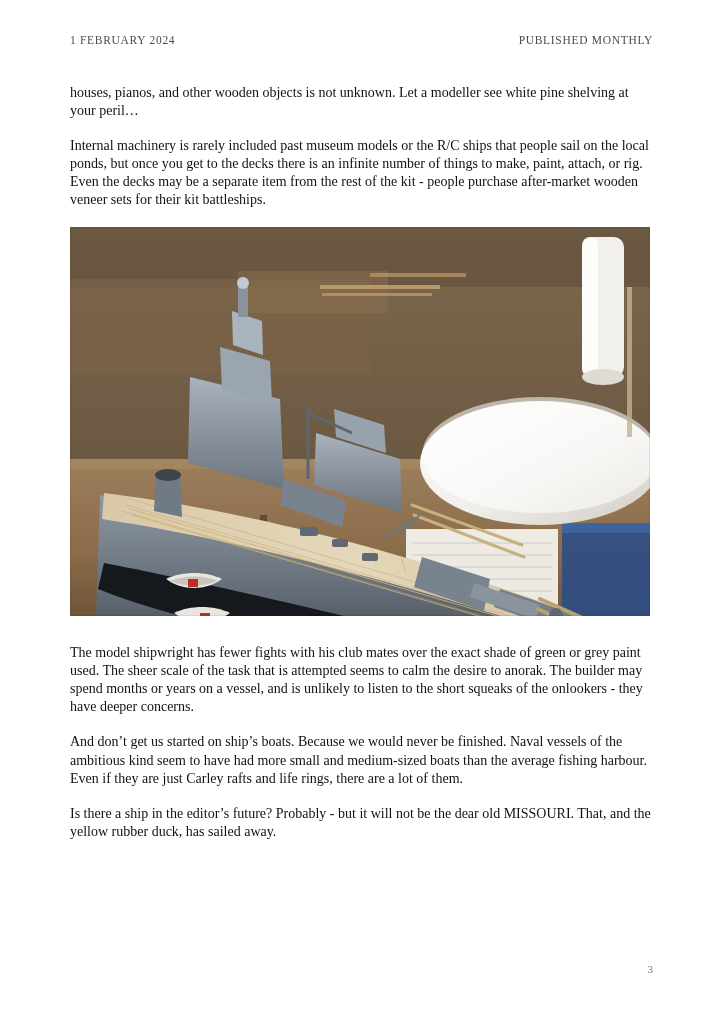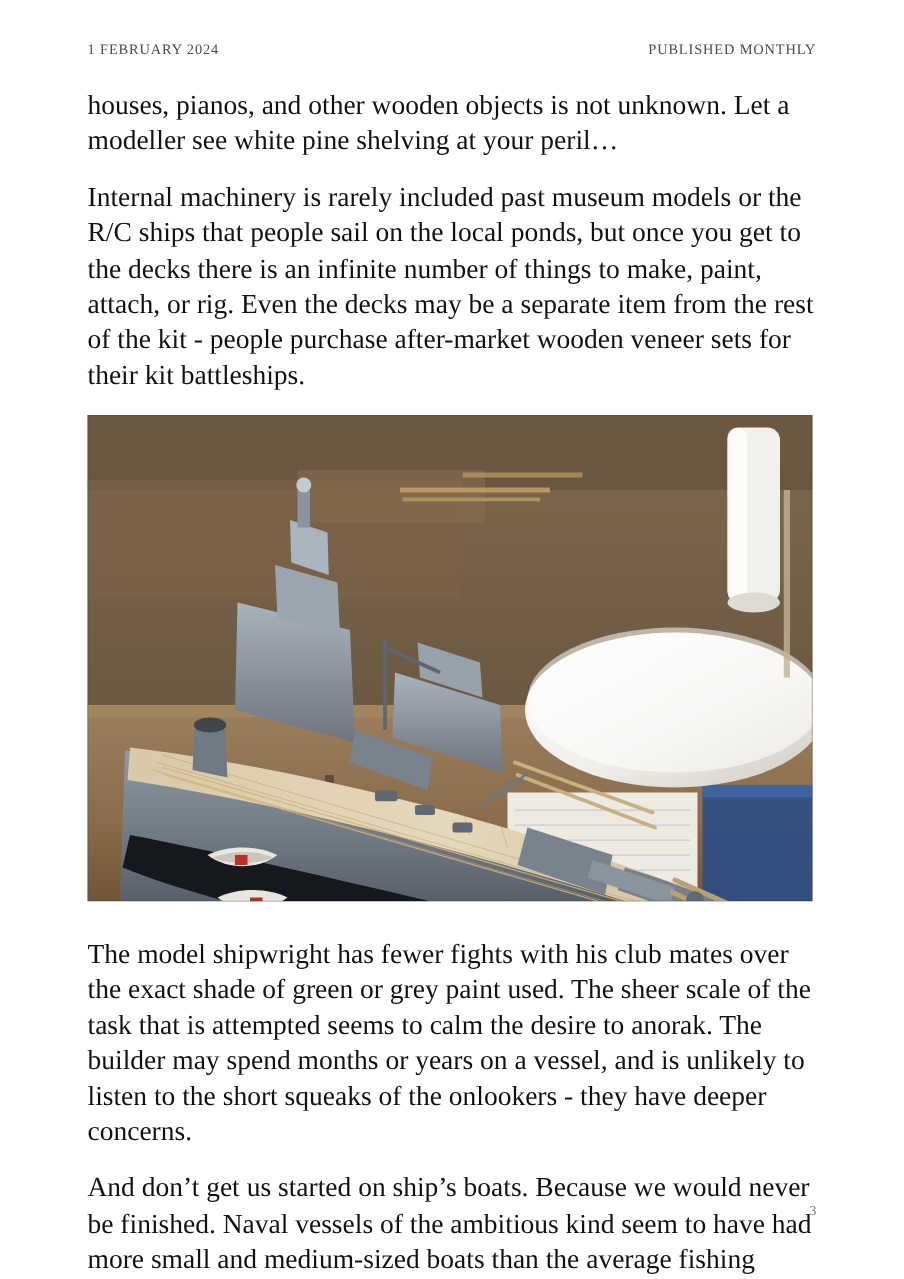--- a/index.html
+++ b/index.html
@@ -33,7 +33,7 @@
     color: #4a4a4a;
     text-transform: uppercase;
     font-variant: small-caps;
-    margin-bottom: 24px;
+    margin-bottom: 38px;
   }
   .running-head .left { }
   .running-head .right { }

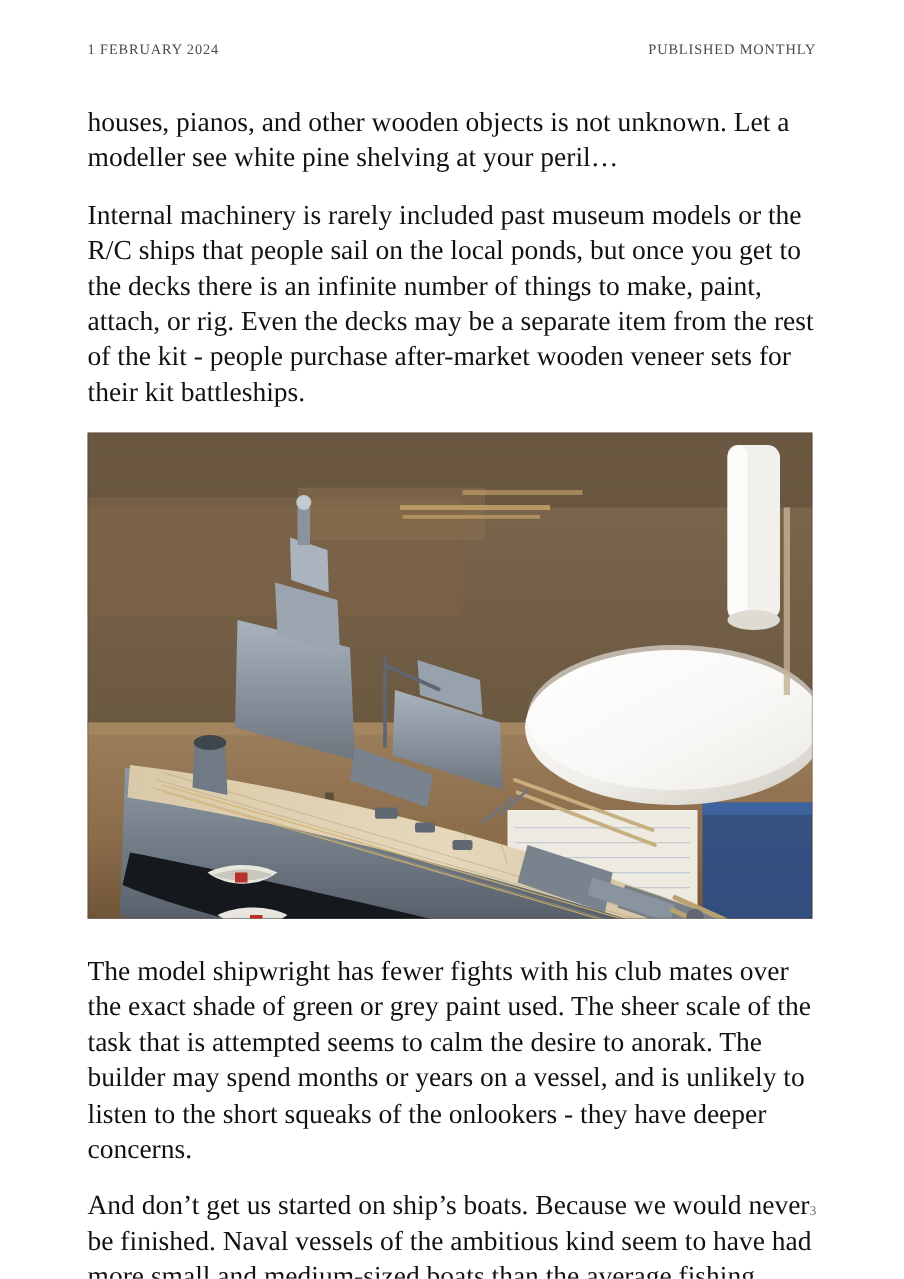--- a/index.html
+++ b/index.html
@@ -39,7 +39,7 @@
   .running-head .right { }
 
   p.body-par {
-    font-size: 22px;
+    font-size: 14px;
     line-height: 1.29;
     margin: 0 0 17px 0;
     text-align: left;

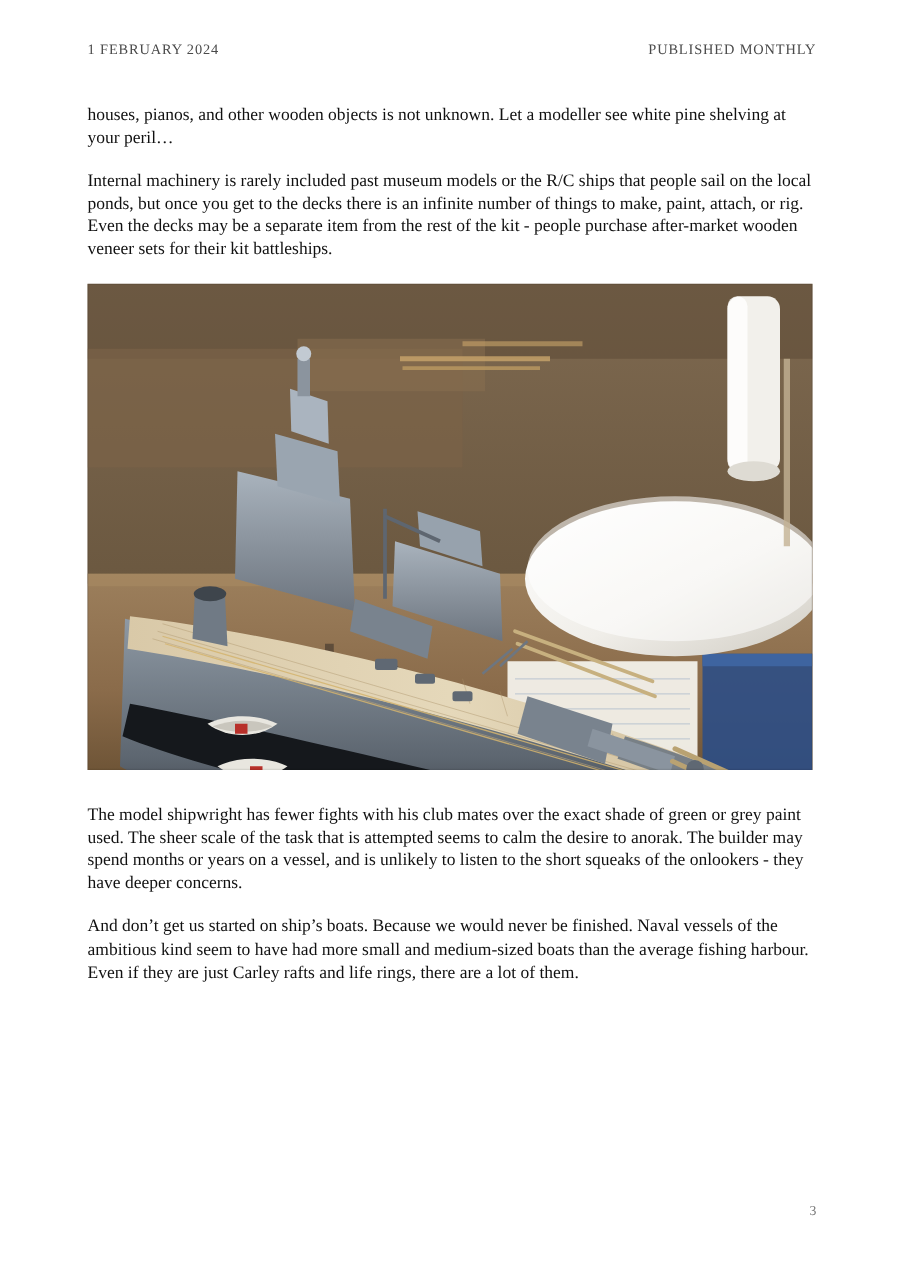--- a/index.html
+++ b/index.html
@@ -242,6 +242,7 @@
 
   <p class="body-par">The model shipwright has fewer fights with his club mates over the exact shade of green or grey paint used. The sheer scale of the task that is attempted seems to calm the desire to anorak. The builder may spend months or years on a vessel, and is unlikely to listen to the short squeaks of the onlookers - they have deeper concerns.</p>
   <p class="body-par indent-lead"> And don’t get us started on ship’s boats. Because we would never be finished. Naval vessels of the ambitious kind seem to have had more small and medium-sized boats than the average fishing harbour. Even if they are just Carley rafts and life rings, there are a lot of them.</p>
+  <p class="body-par">Is there a ship in the editor’s future? Probably - but it will not be the dear old MISSOURI. That, and the yellow rubber duck, has sailed away.</p>
 
   <div class="page-number">3</div>
 </div>

